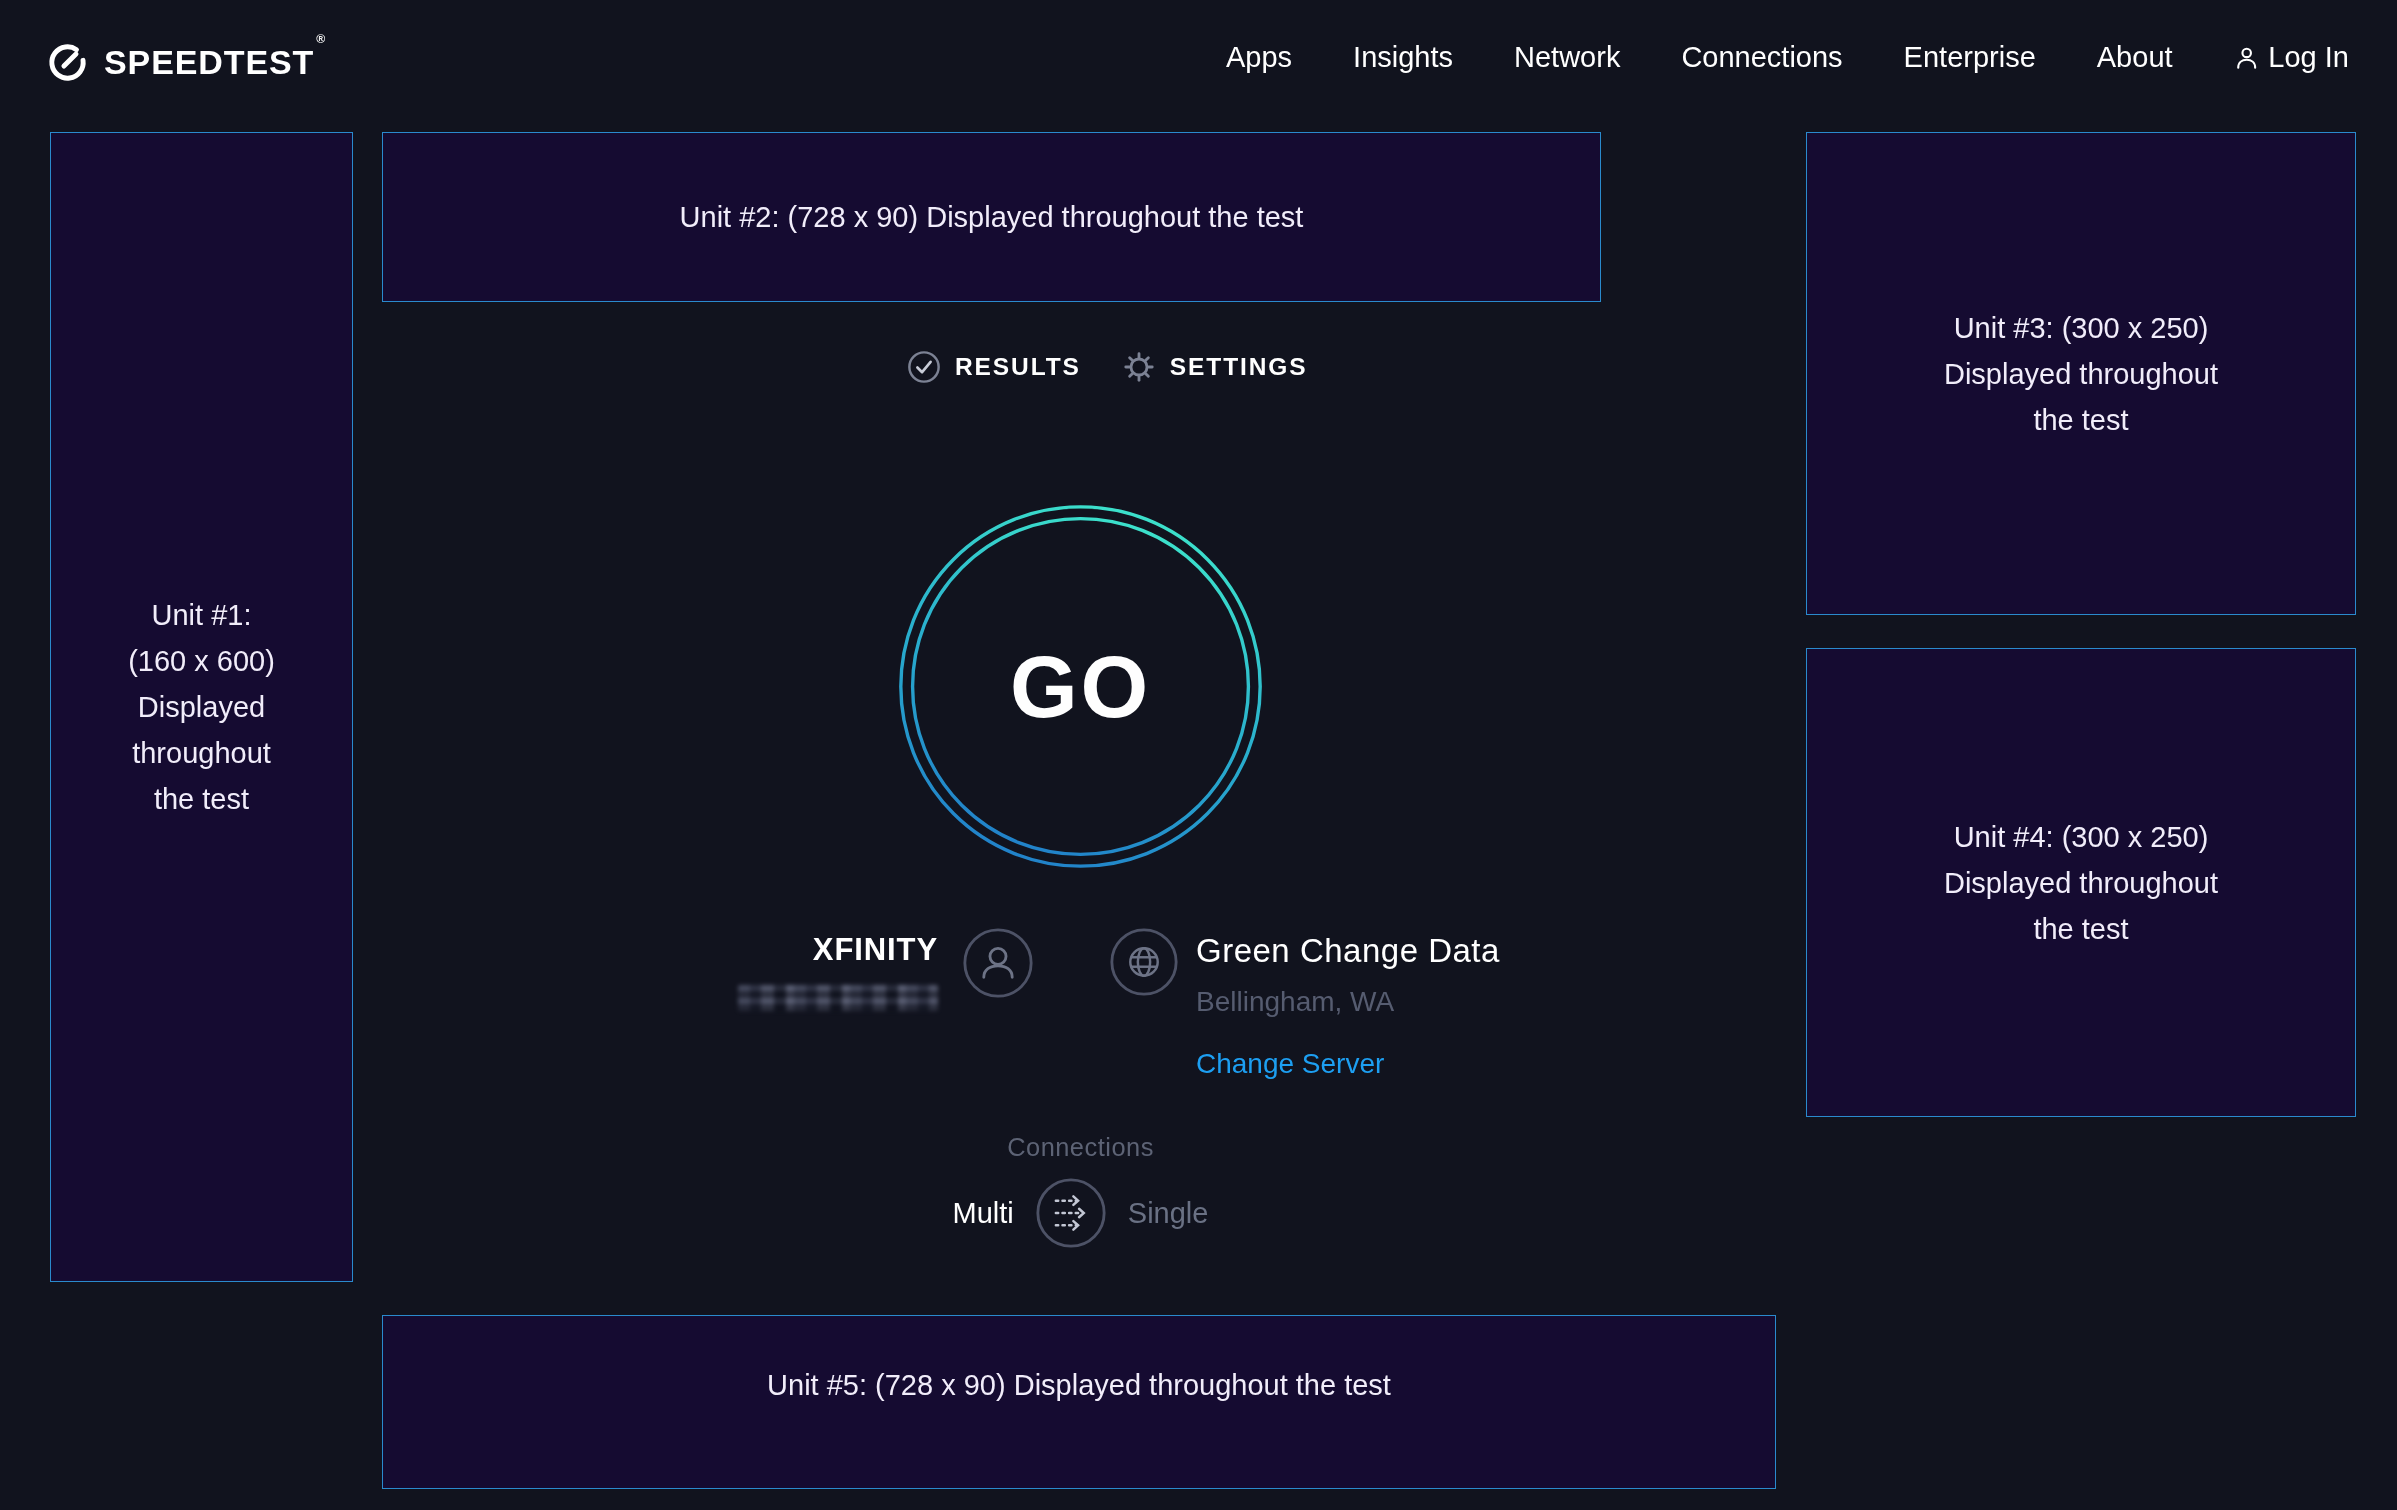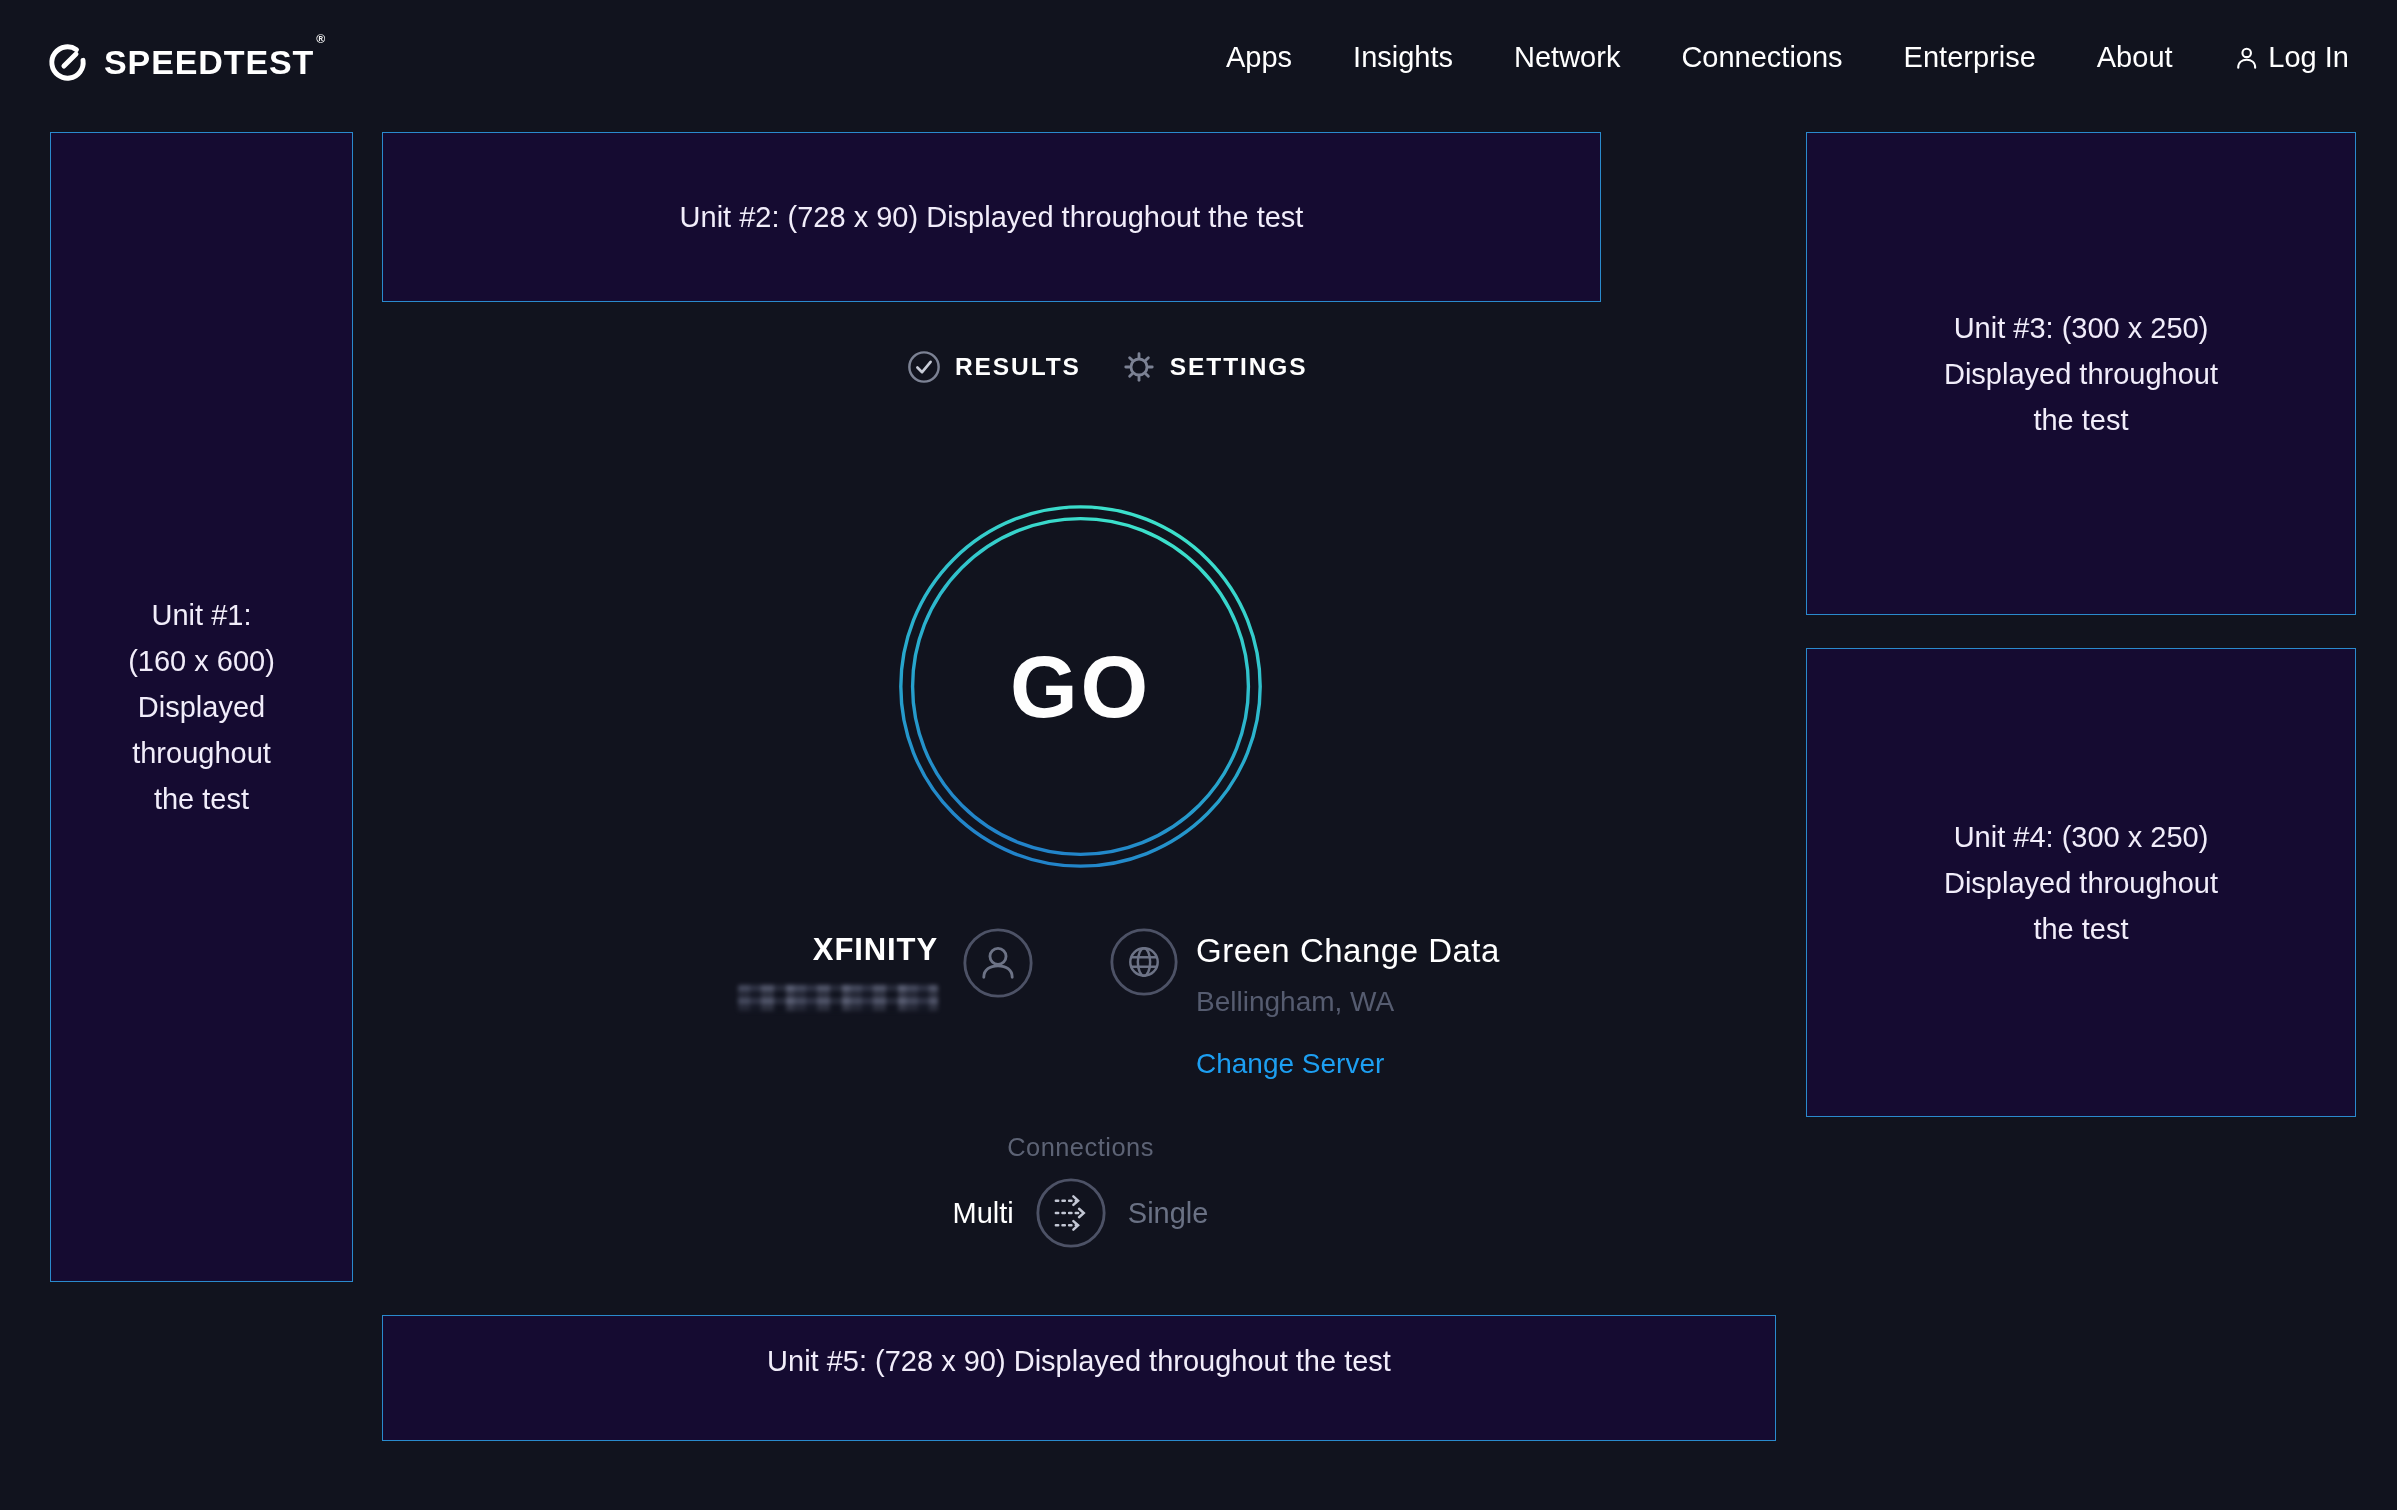--- a/index.html
+++ b/index.html
@@ -23,7 +23,7 @@
   #ad2{left:382px;top:132px;width:1219px;height:170px;}
   #ad3{left:1806px;top:132px;width:550px;height:483px;}
   #ad4{left:1806px;top:648px;width:550px;height:469px;}
-  #ad5{left:382px;top:1315px;width:1394px;height:126px;}
+  #ad5{left:382px;top:1315px;width:1394px;height:174px;}
   #ad5 .ad-text{position:relative;top:-17px;}
 
   

